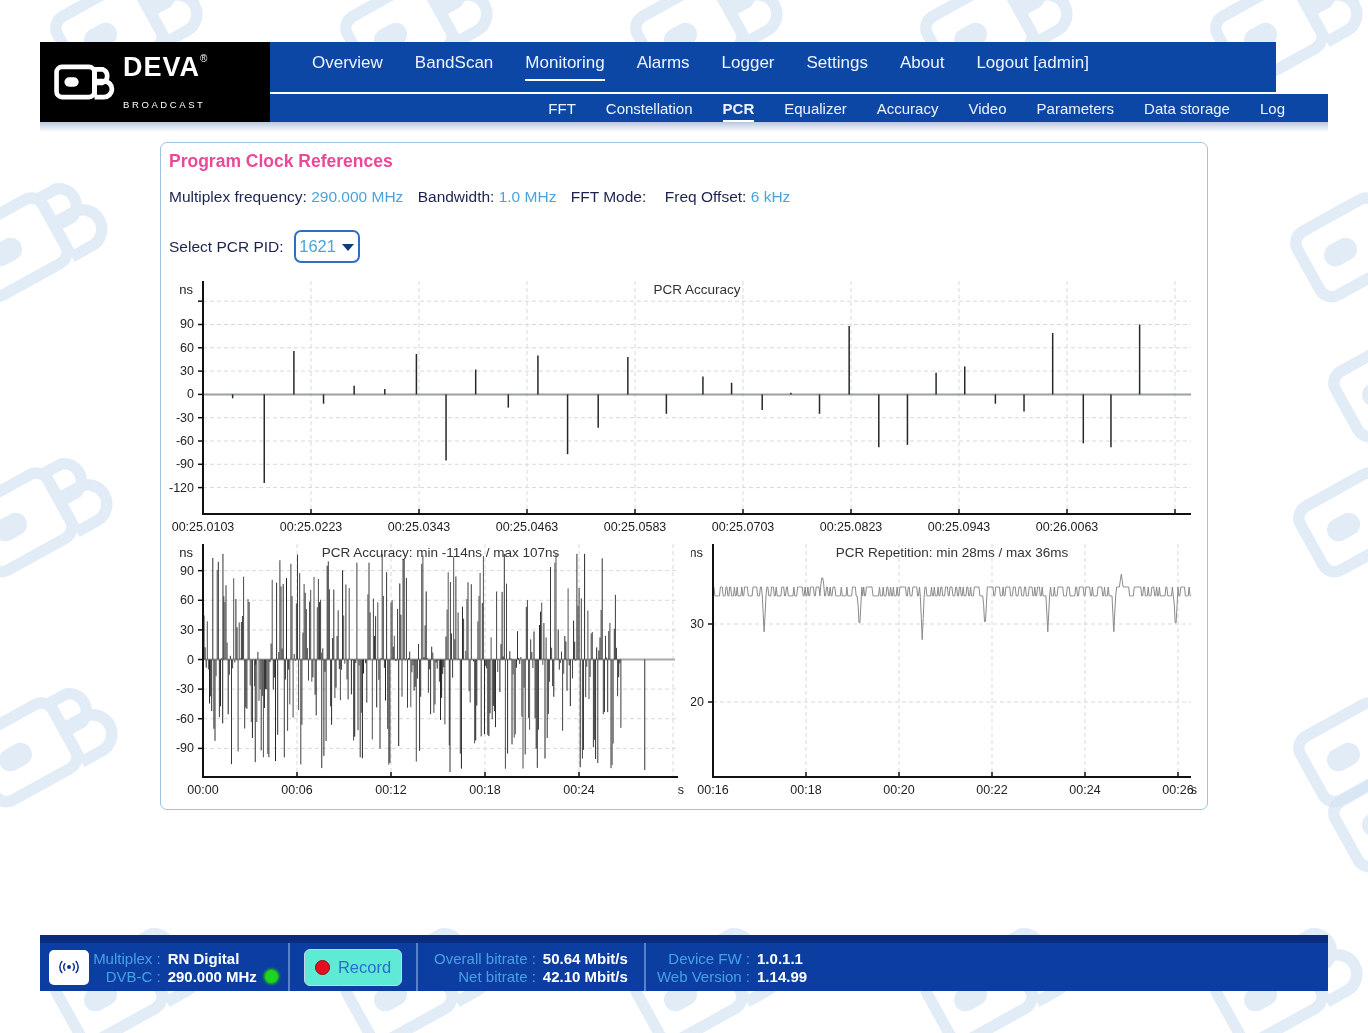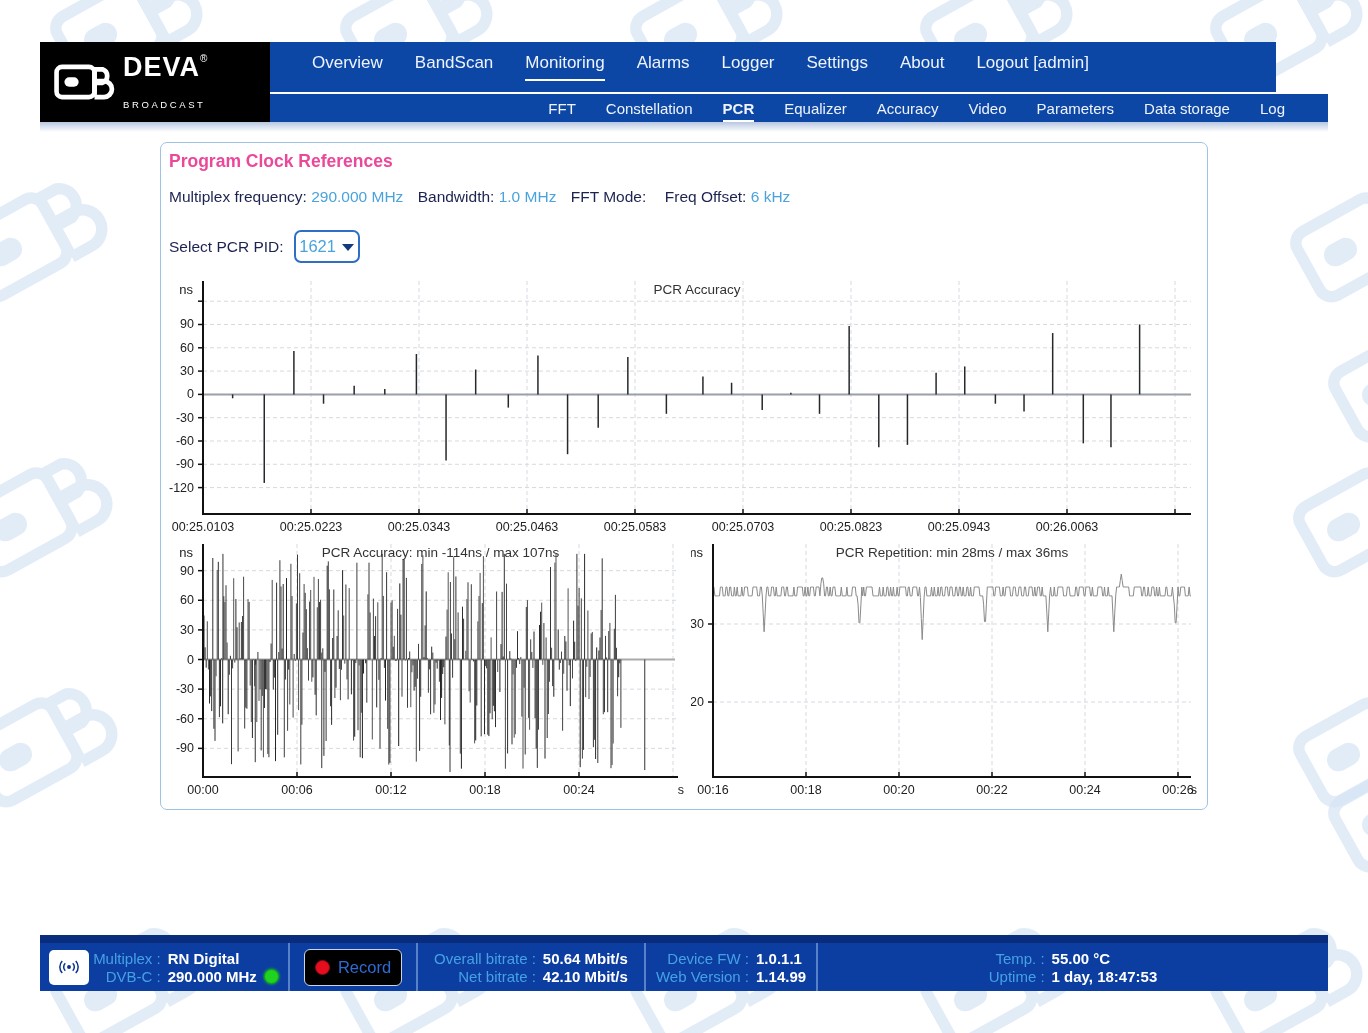--- a/index.html
+++ b/index.html
@@ -71,7 +71,7 @@
   #s7 { flex:1; }
   #anticon { width:40px; height:35px; background:#fff; border-radius:5px; display:flex;
              align-items:center; justify-content:center; }
-  #recbtn { width:98px; height:37px; background:#000000; border:1px solid #c8d4ea; border-radius:6px;
+  #recbtn { width:98px; height:37px; background:#5eead4; border:1px solid #c8d4ea; border-radius:6px;
             display:flex; align-items:center; justify-content:center; gap:8px; cursor:pointer; }
   #recdot { width:15px; height:15px; border-radius:50%; background:#e60e1e; border:1px solid #8e0a16; }
   #reclbl { color:#2d6bd4; font-size:16.5px; }

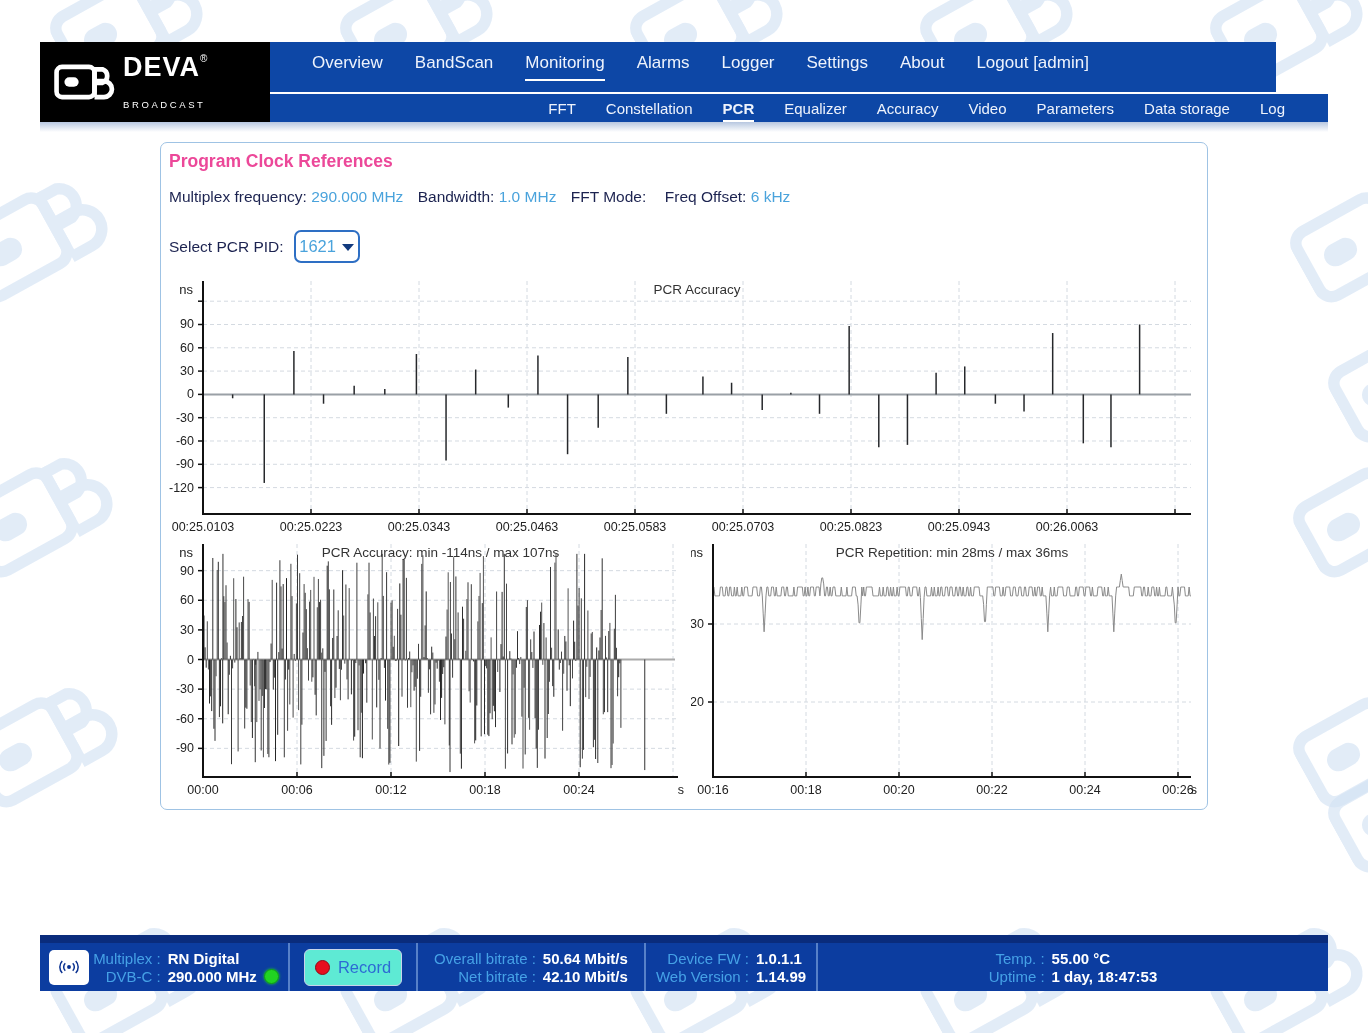--- a/index.html
+++ b/index.html
@@ -806,14 +806,6 @@
         <span class="sb-val">1.14.99</span>
       </div>
     </div>
-    <div class="sb-sec" id="s7">
-      <div class="sb-grid">
-        <span class="sb-lbl">Temp. :</span>
-        <span class="sb-val">55.00 °C</span>
-        <span class="sb-lbl">Uptime :</span>
-        <span class="sb-val">1 day, 18:47:53</span>
-      </div>
-    </div>
   </div>
 </div>
 

